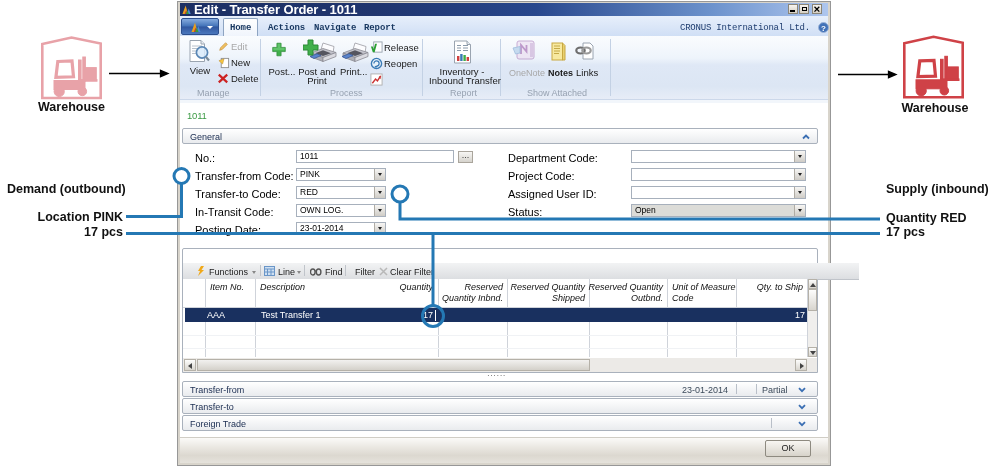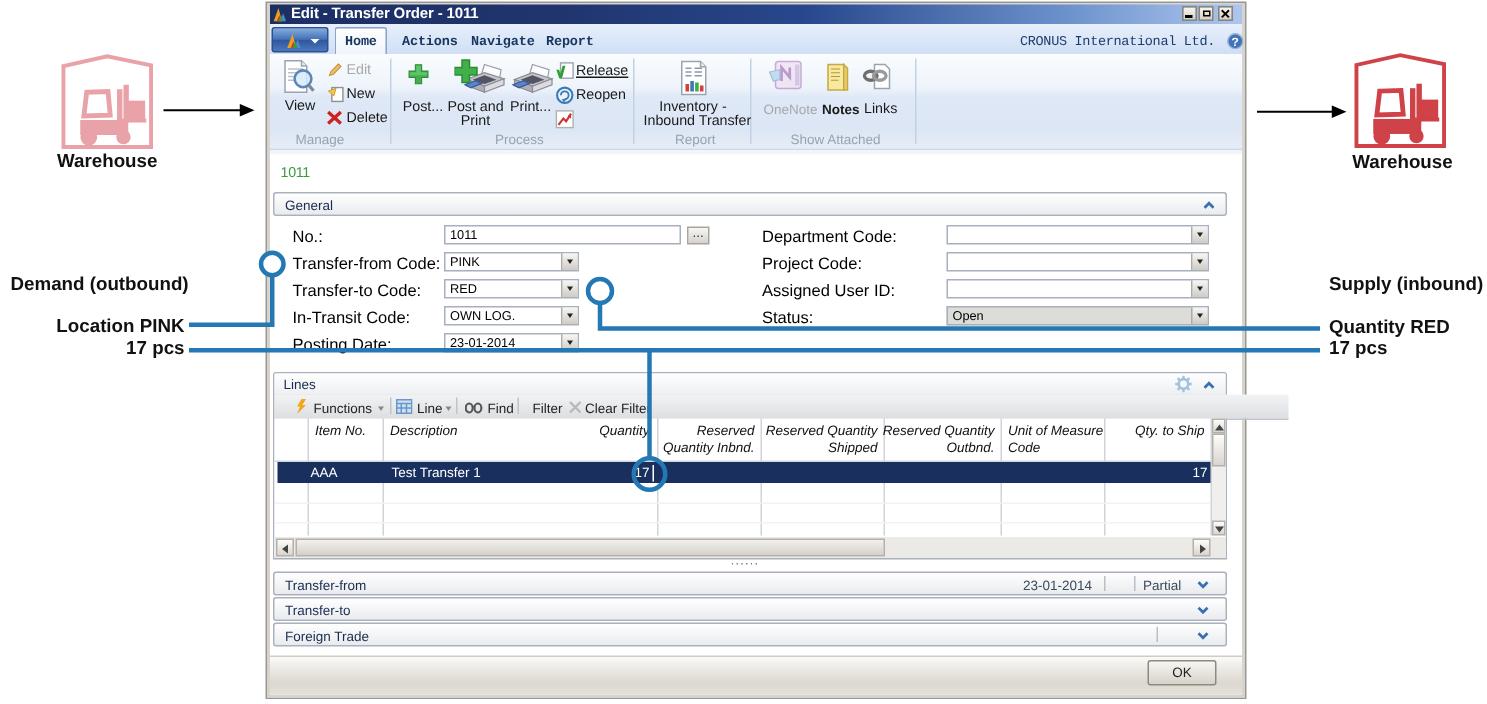--- a/index.html
+++ b/index.html
@@ -34,7 +34,7 @@
   <polygon points="5.5,11 7.3,5 9.5,11" fill="#4a88d8"></polygon>
   <polygon points="4,11 5.8,6.8 7.6,11" fill="#3a9a3a"></polygon>
 </svg>
-<div class="abs" style="left:194px;top:5px;color:#fff;font-size:10px;line-height:9px;font-weight:bold;letter-spacing:-0.1px;white-space:nowrap;">Edit - Transfer Order - 1011</div>
+<div class="abs" style="left:194px;top:5px;color:#fff;font-size:13px;line-height:9px;font-weight:bold;letter-spacing:-0.1px;white-space:nowrap;">Edit - Transfer Order - 1011</div>
 
 <div class="abs" style="left:788px;top:4px;width:10px;height:10px;background:linear-gradient(#f8f5f0,#d5cfc3);border:1px solid #8a8578;box-sizing:border-box;">
   <div class="abs" style="left:1.2px;bottom:1.5px;width:4.5px;height:1.8px;background:#000"></div>

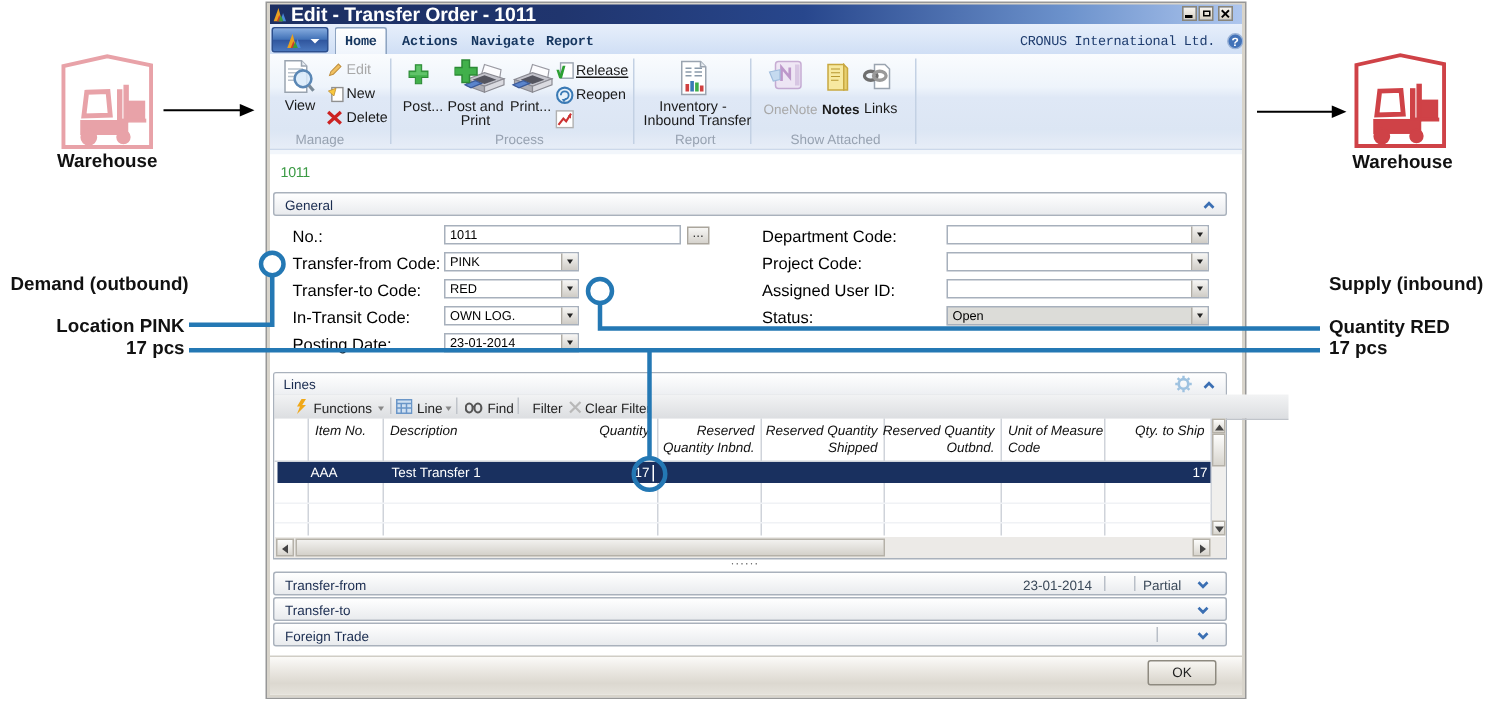--- a/index.html
+++ b/index.html
@@ -133,7 +133,7 @@
   <rect x="4" y="1" width="9" height="11" fill="#fff" stroke="#9aa4b0"></rect>
   <polygon points="1,6 3,12 5,12 7.5,3 5.5,3 3.8,9 3,6" fill="#2ca033"></polygon>
 </svg>
-<div class="rsmall" style="left:384px;top:43px;text-decoration:underline;">Release</div>
+<div class="rsmall" style="left:384px;top:43px;">Release</div>
 <svg class="abs" style="left:370px;top:57px" width="13" height="13" viewBox="0 0 14 14">
   <circle cx="7" cy="7" r="5.5" fill="#e8f2fa" stroke="#3a7ab5" stroke-width="1.5"></circle>
   <path d="M4.2,7 a2.8,2.8 0 1 1 2.8,2.8" fill="none" stroke="#3a7ab5" stroke-width="1.3"></path>

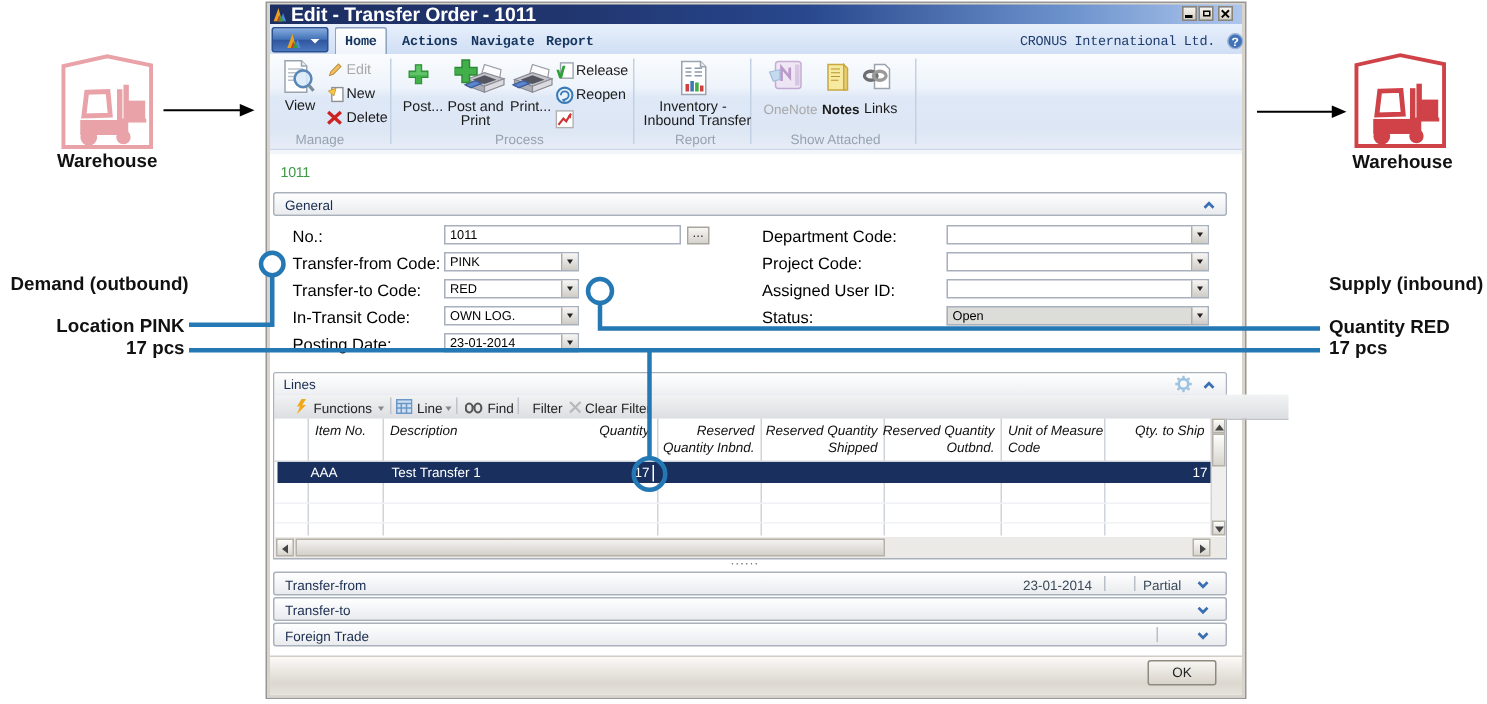--- a/index.html
+++ b/index.html
@@ -224,25 +224,6 @@
 
 <div class="abs" style="left:182px;top:248px;width:636px;height:125px;border:1px solid #a9b1bc;box-sizing:border-box;border-radius:2px 2px 0 0;">
 
-  <div class="abs" style="left:0;top:0;width:634px;height:14px;background:linear-gradient(#ffffff,#edeff2);border-bottom:1px solid #c8cdd4;">
-    <div class="abs ftcap" style="left:6px;top:2px;">Lines</div>
-    <svg class="abs" style="right:22px;top:1px" width="12" height="12">
-        <circle cx="6" cy="6" r="3.2" fill="none" stroke="#9ec2e0" stroke-width="1.8"></circle>
-        <g stroke="#9ec2e0" stroke-width="1.6">
-          <line x1="6" y1="0.5" x2="6" y2="2.2"></line>
-          <line x1="6" y1="9.8" x2="6" y2="11.5"></line>
-          <line x1="0.5" y1="6" x2="2.2" y2="6"></line>
-          <line x1="9.8" y1="6" x2="11.5" y2="6"></line>
-          <line x1="2.1" y1="2.1" x2="3.3" y2="3.3"></line>
-          <line x1="8.7" y1="8.7" x2="9.9" y2="9.9"></line>
-          <line x1="2.1" y1="9.9" x2="3.3" y2="8.7"></line>
-          <line x1="8.7" y1="3.3" x2="9.9" y2="2.1"></line>
-        </g>
-      </svg>
-    <svg class="abs" style="right:7px;top:5px" width="8" height="6">
-        <path d="M1,4.5 L4,1.5 L7,4.5" stroke="#3b6fb3" stroke-width="1.8" fill="none"></path>
-      </svg>
-  </div>
 
   <div class="abs" style="left:0;top:14px;width:676px;height:16px;background:linear-gradient(#f2f3f4,#dcdee1);border-bottom:1px solid #c0c4ca;">
     <svg class="abs" style="left:14px;top:3px" width="8" height="10">

